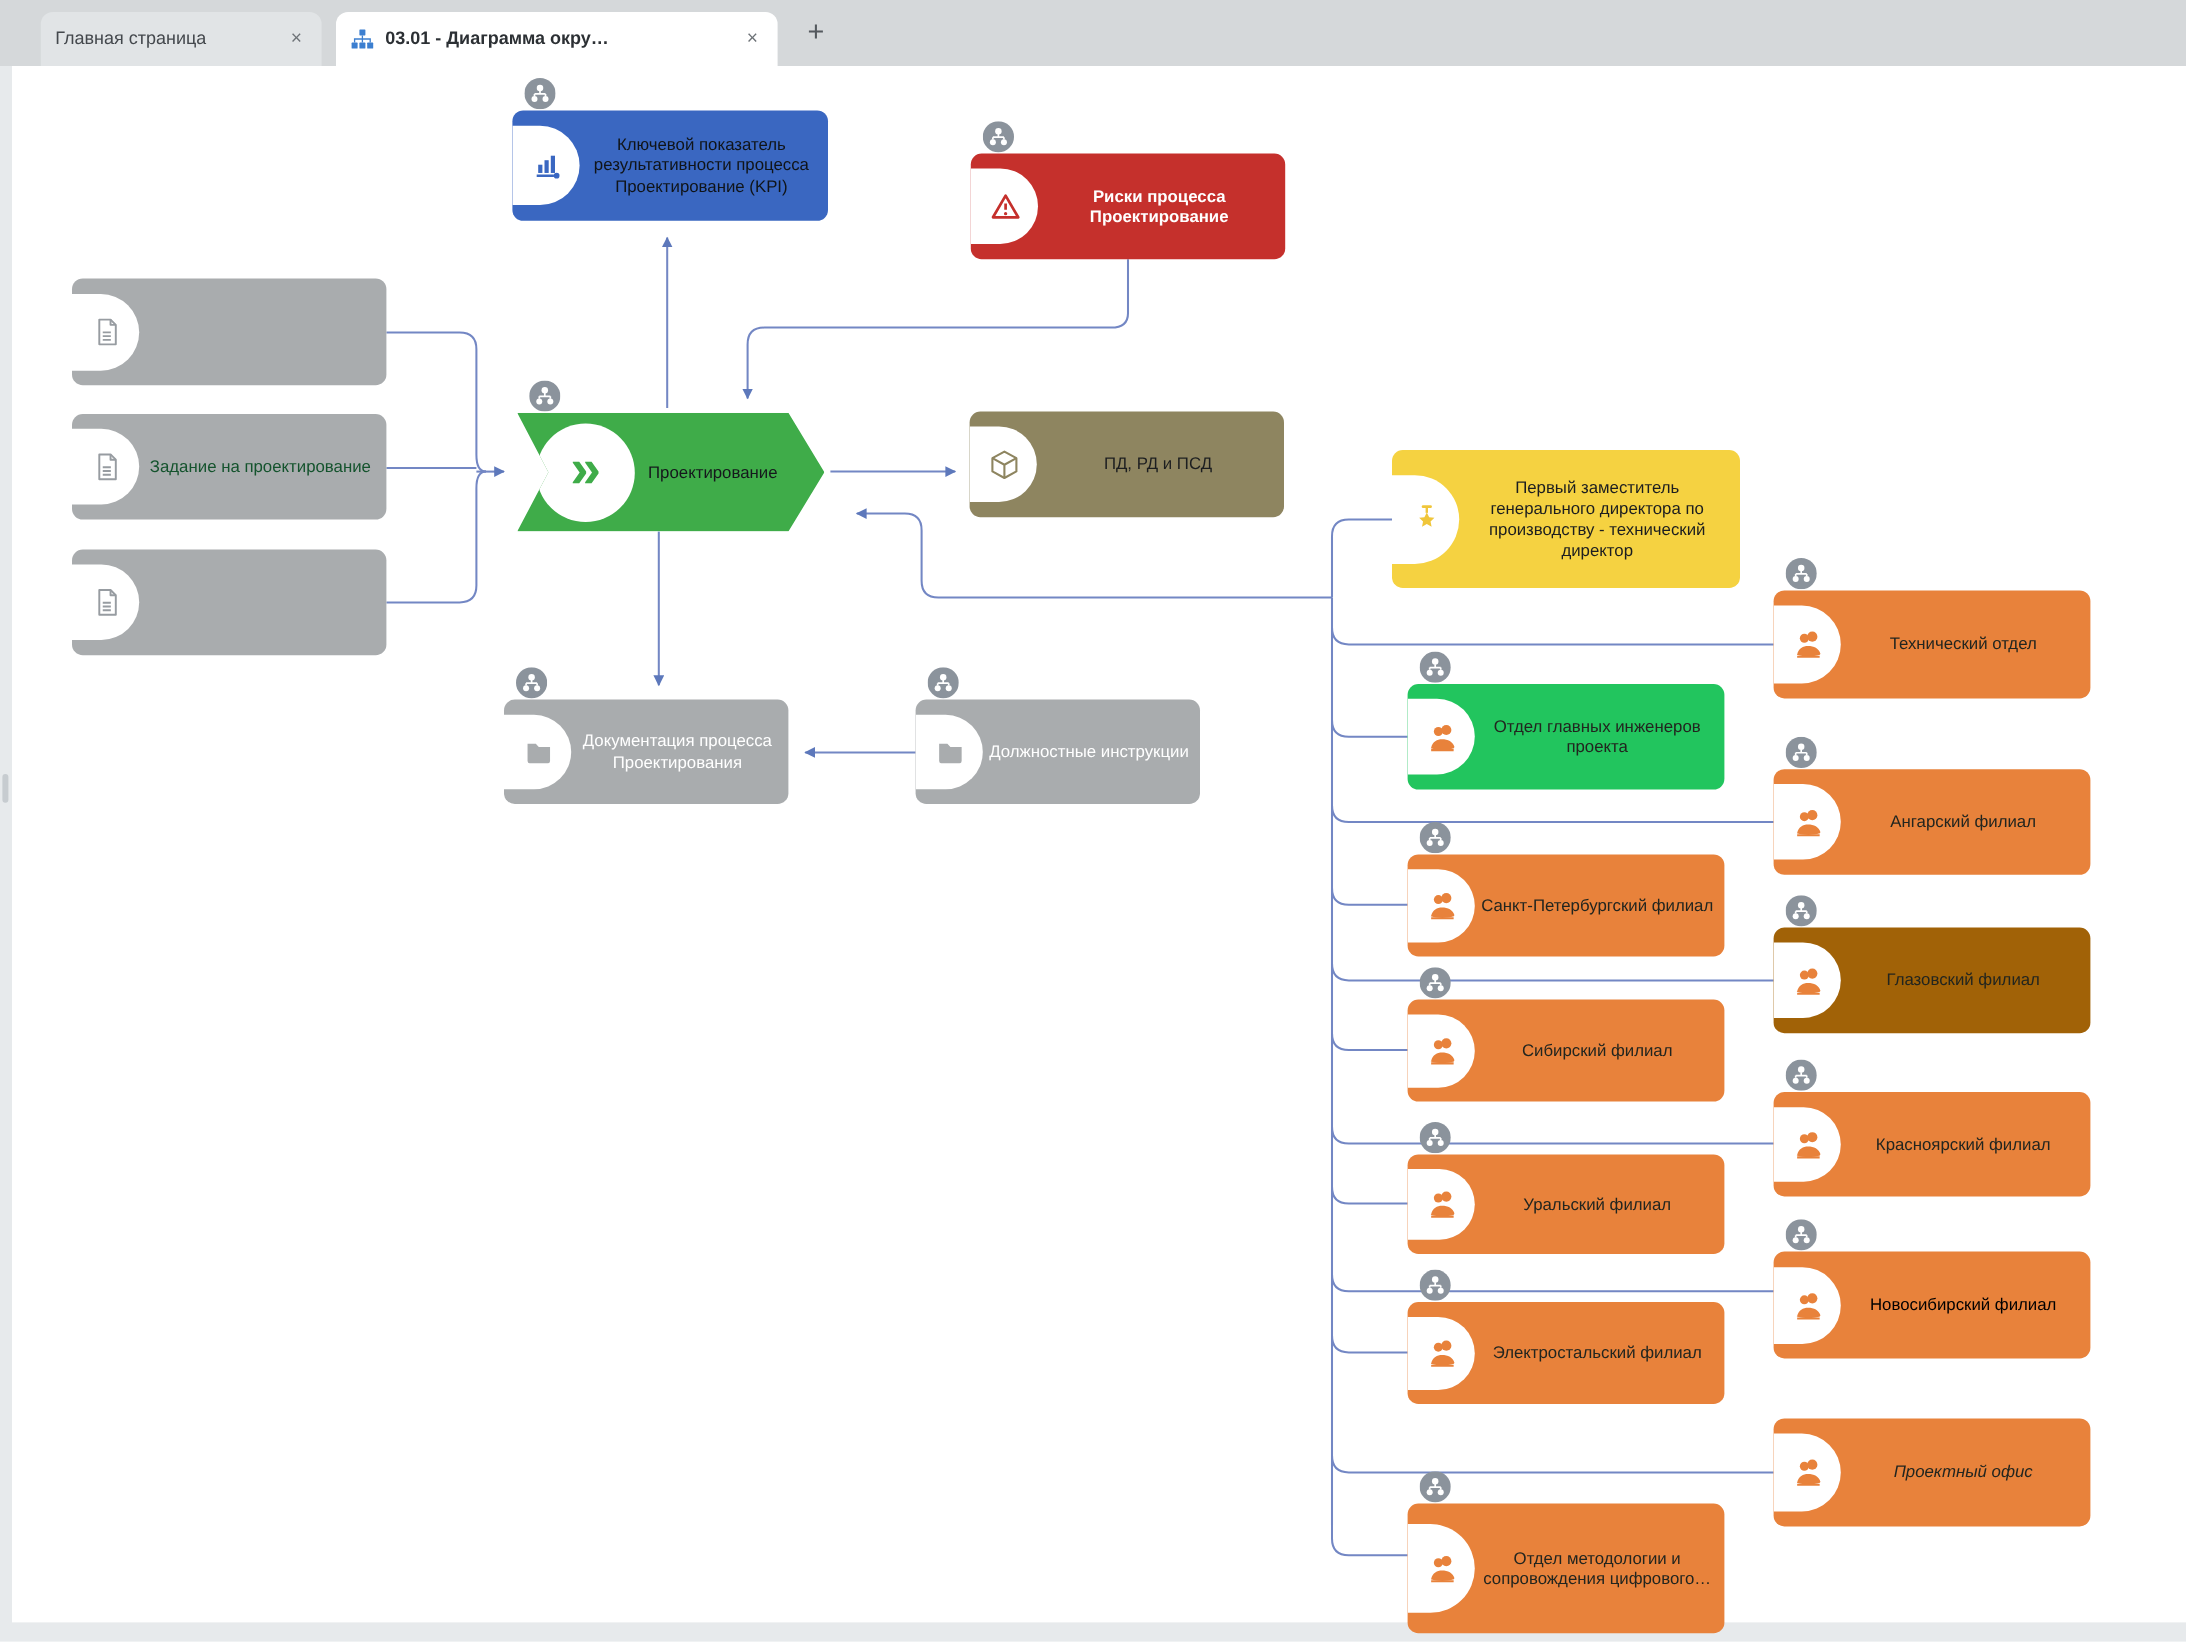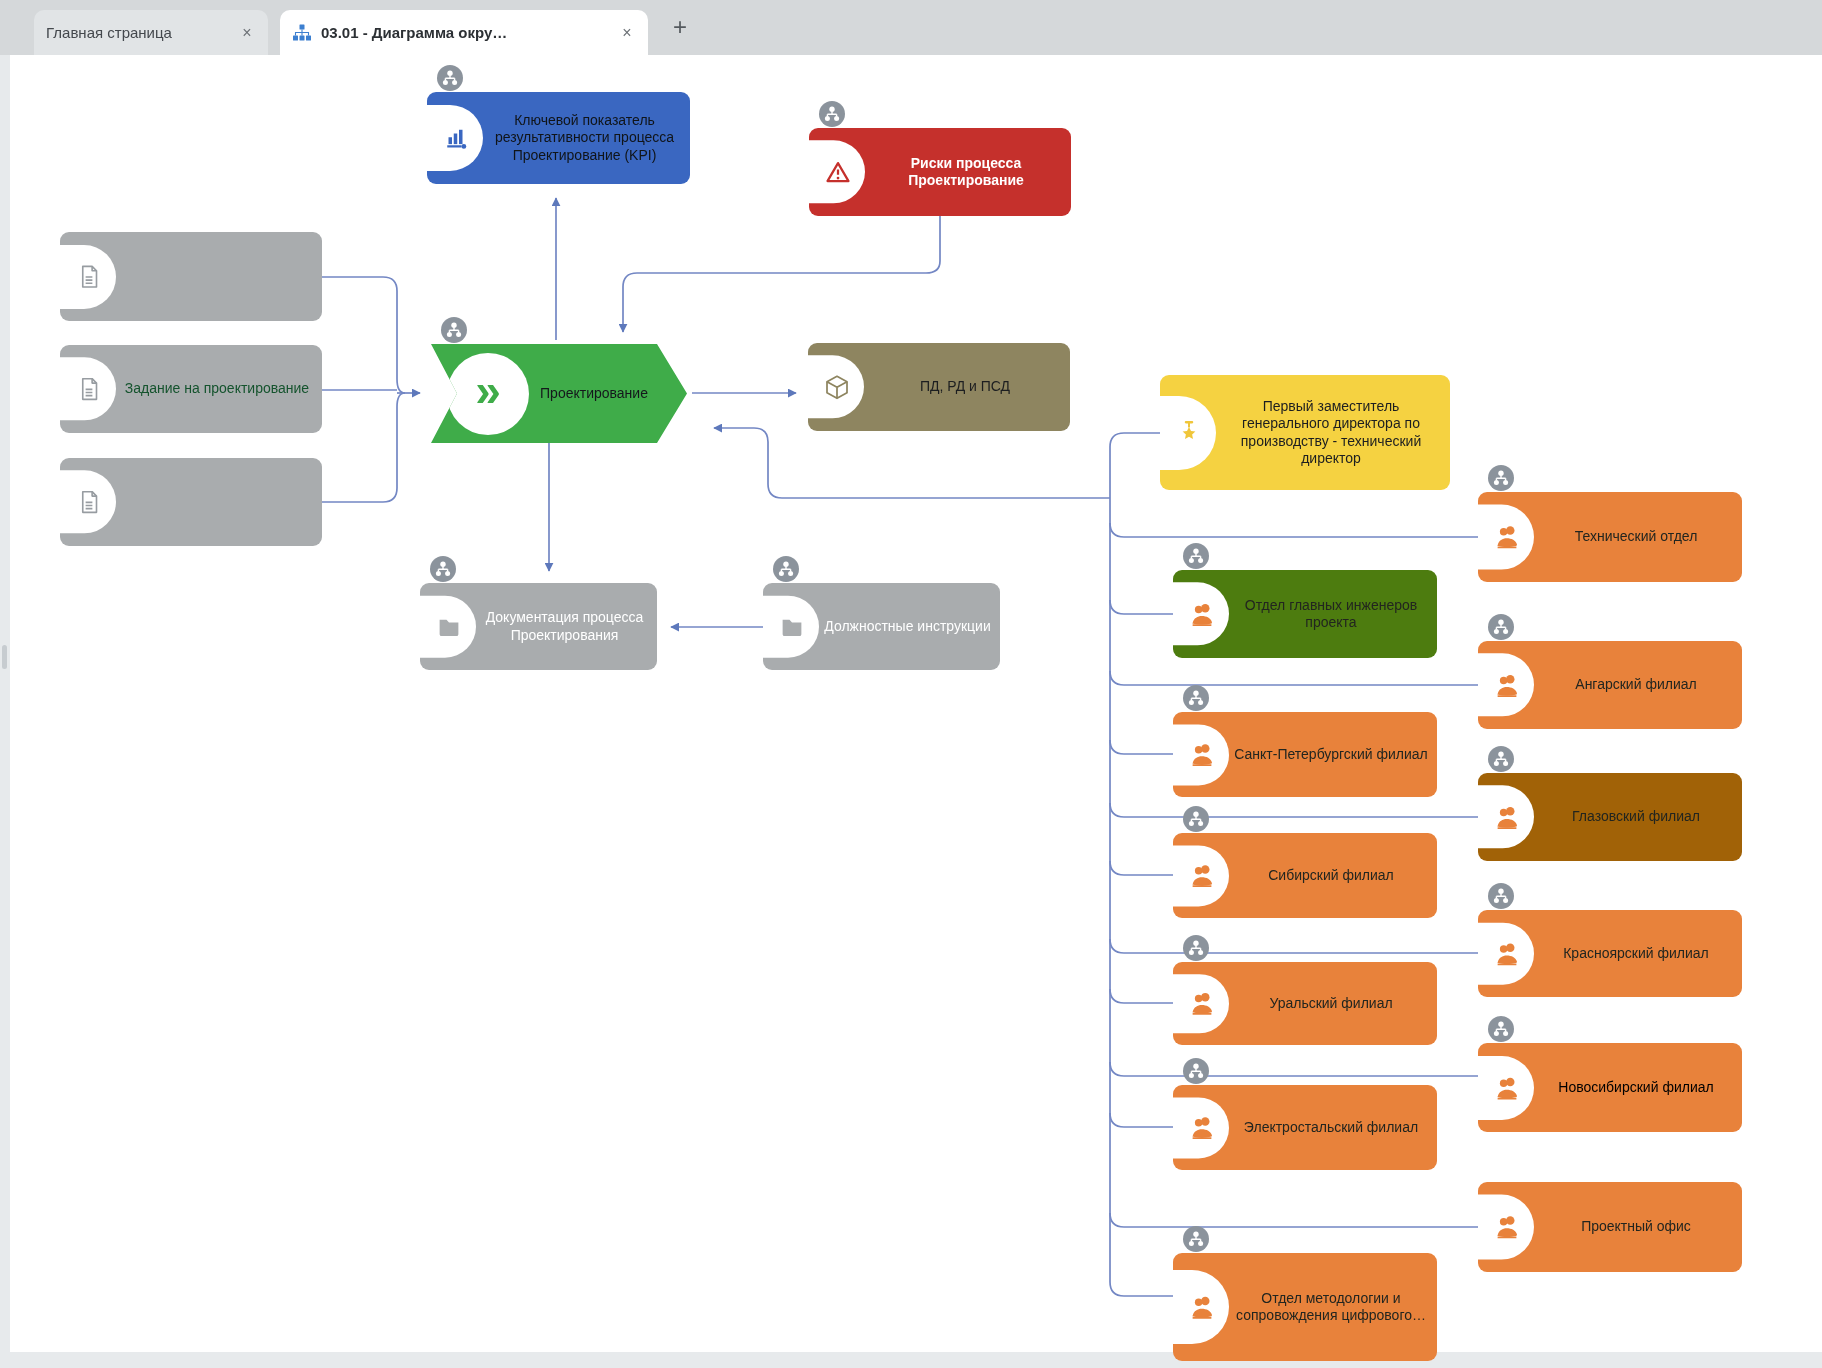--- a/index.html
+++ b/index.html
@@ -297,7 +297,7 @@
       </div>
       <div class="lbl" style="color: rgb(28, 30, 32);">Первый заместитель генерального директора по производству - технический директор</div>
     </div>
-    <div class="node" style="left: 1173px; top: 570px; width: 264px; height: 88px; background: #4d7c0f;">
+    <div class="node" style="left: 1173px; top: 570px; width: 264px; height: 88px; background: #22c55e;">
       <div class="well">
         <span style="display: flex;">
           <svg width="30" height="30" viewBox="0 0 24 24">

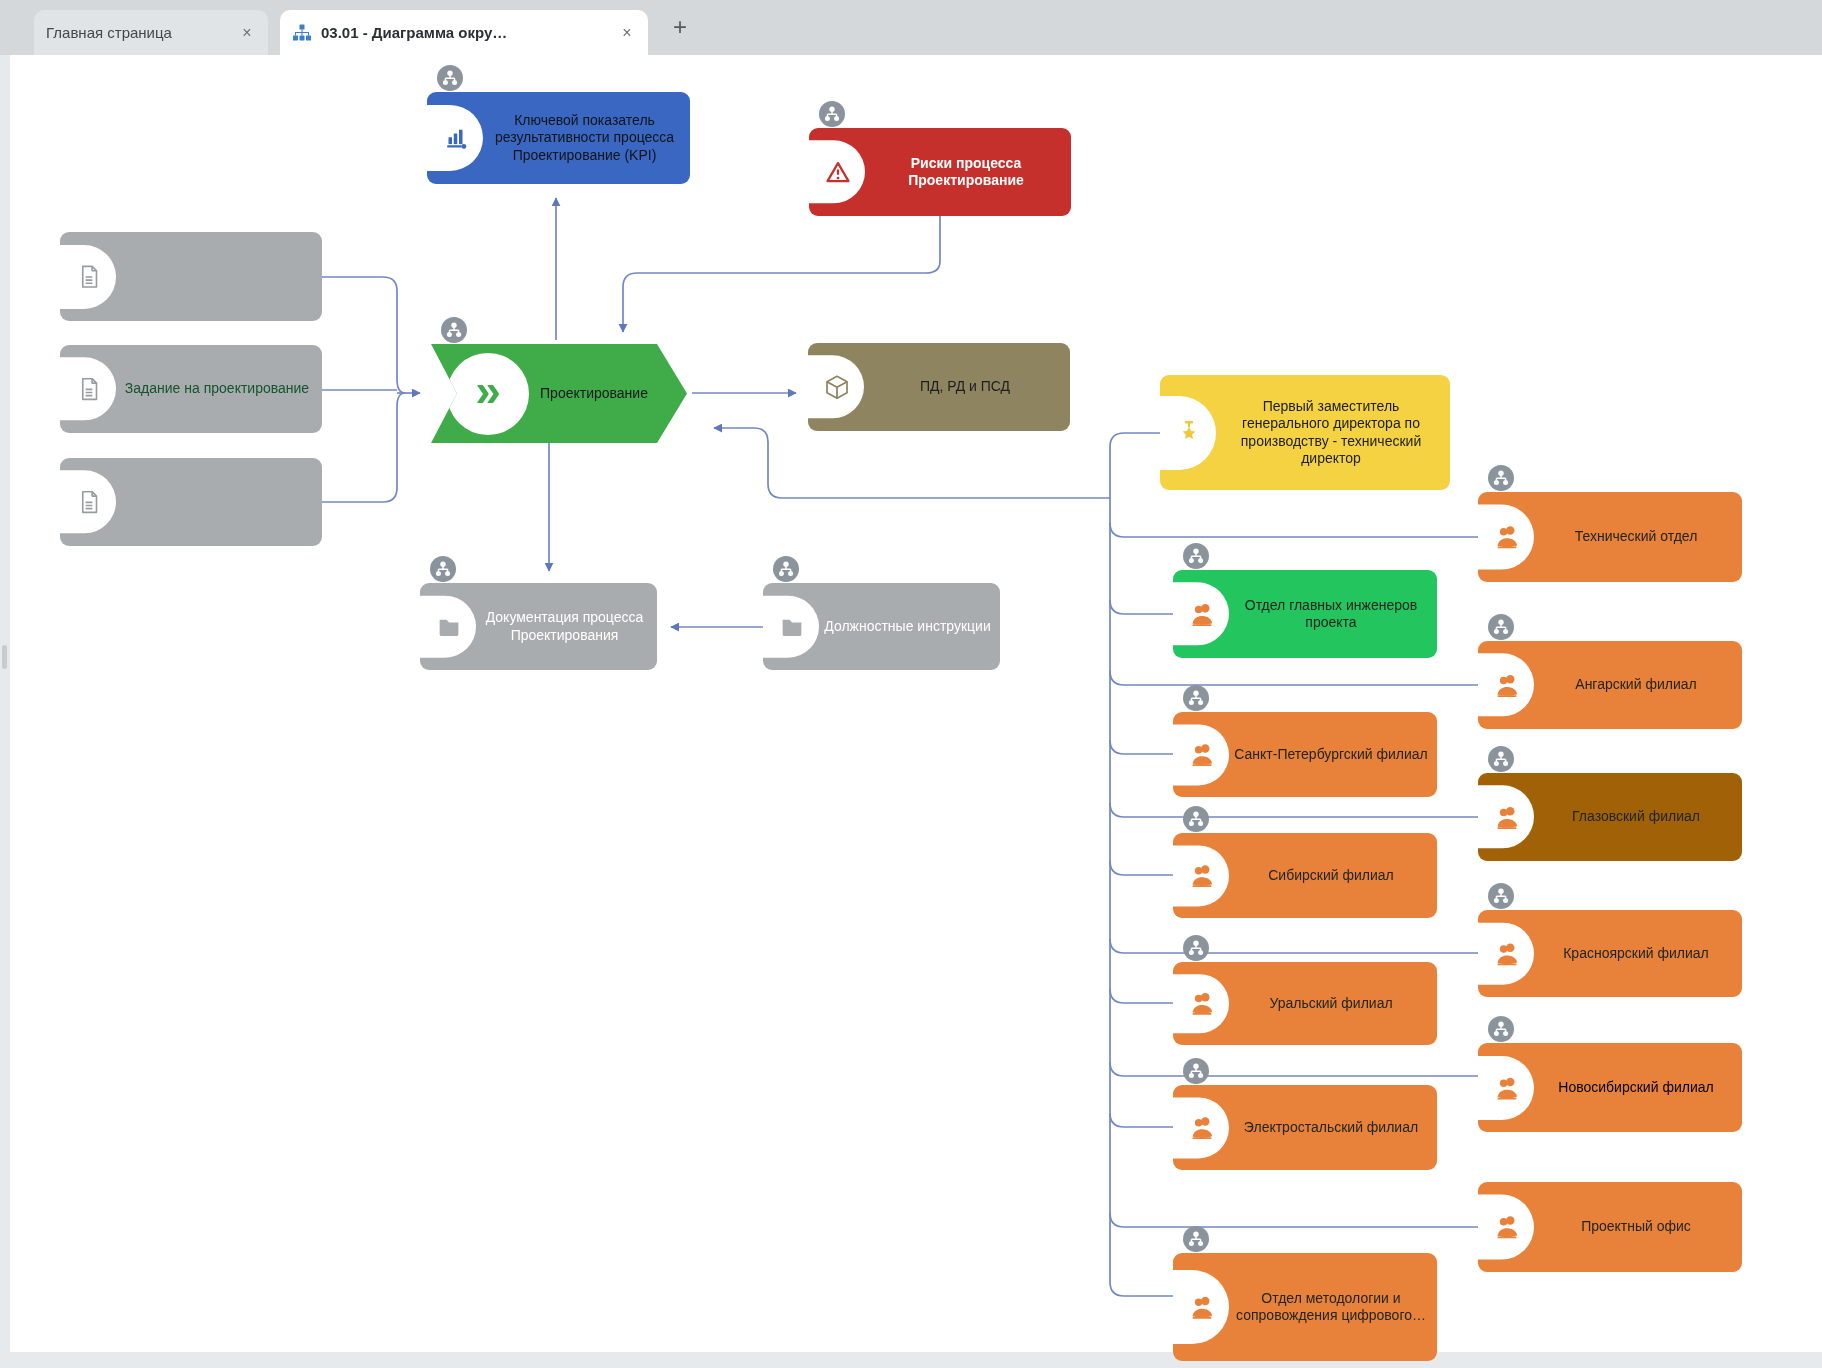--- a/index.html
+++ b/index.html
@@ -561,7 +561,7 @@
         </g>
         <path d="M13 10.5 V13.3 M8.4 13.3 H17.6 M8.4 13.3 V15.2 M17.6 13.3 V15.2" stroke="#ffffff" stroke-width="1.4" fill="none"></path>
       </svg></div>
-    <div class="node" style="left: 1478px; top: 1182px; width: 264px; height: 90px; background: rgb(232, 130, 59);">
+    <div class="node" style="left: 1478px; top: 1182px; width: 264px; height: 90px; background: rgb(232, 130, 59); font-style: italic;">
       <div class="well">
         <span style="display: flex;">
           <svg width="30" height="30" viewBox="0 0 24 24">

